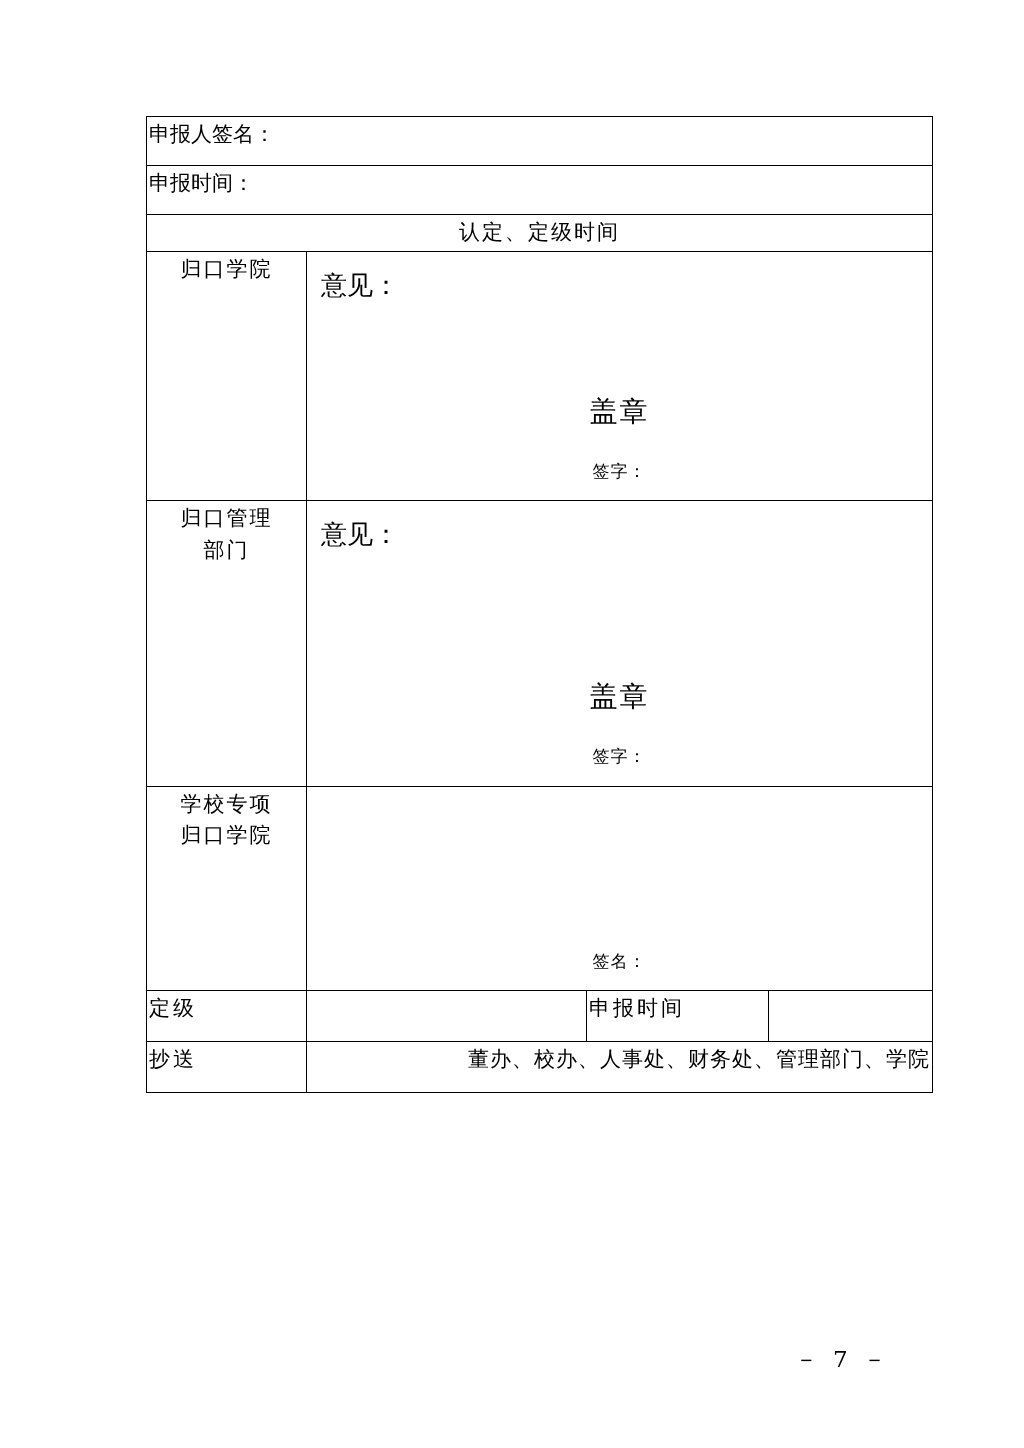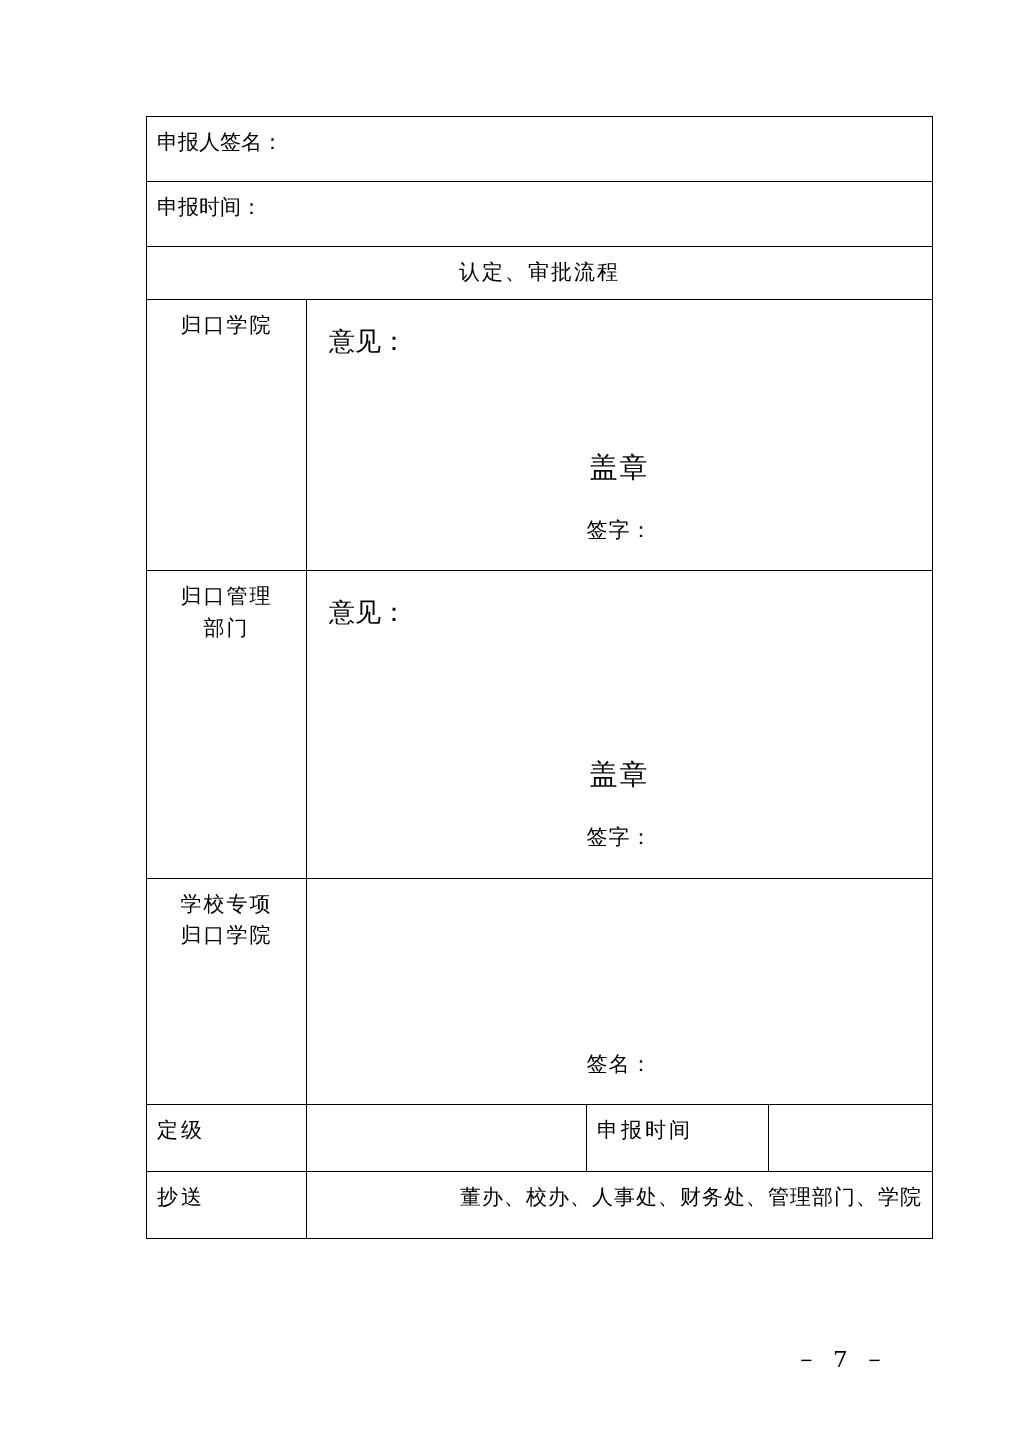--- a/index.html
+++ b/index.html
@@ -34,7 +34,7 @@
   }
   table.form td {
     border: 1.5px solid #000000;
-    padding: 10px;
+    padding: 2px;
     vertical-align: top;
     font-size: 21px;
     line-height: 1.5;

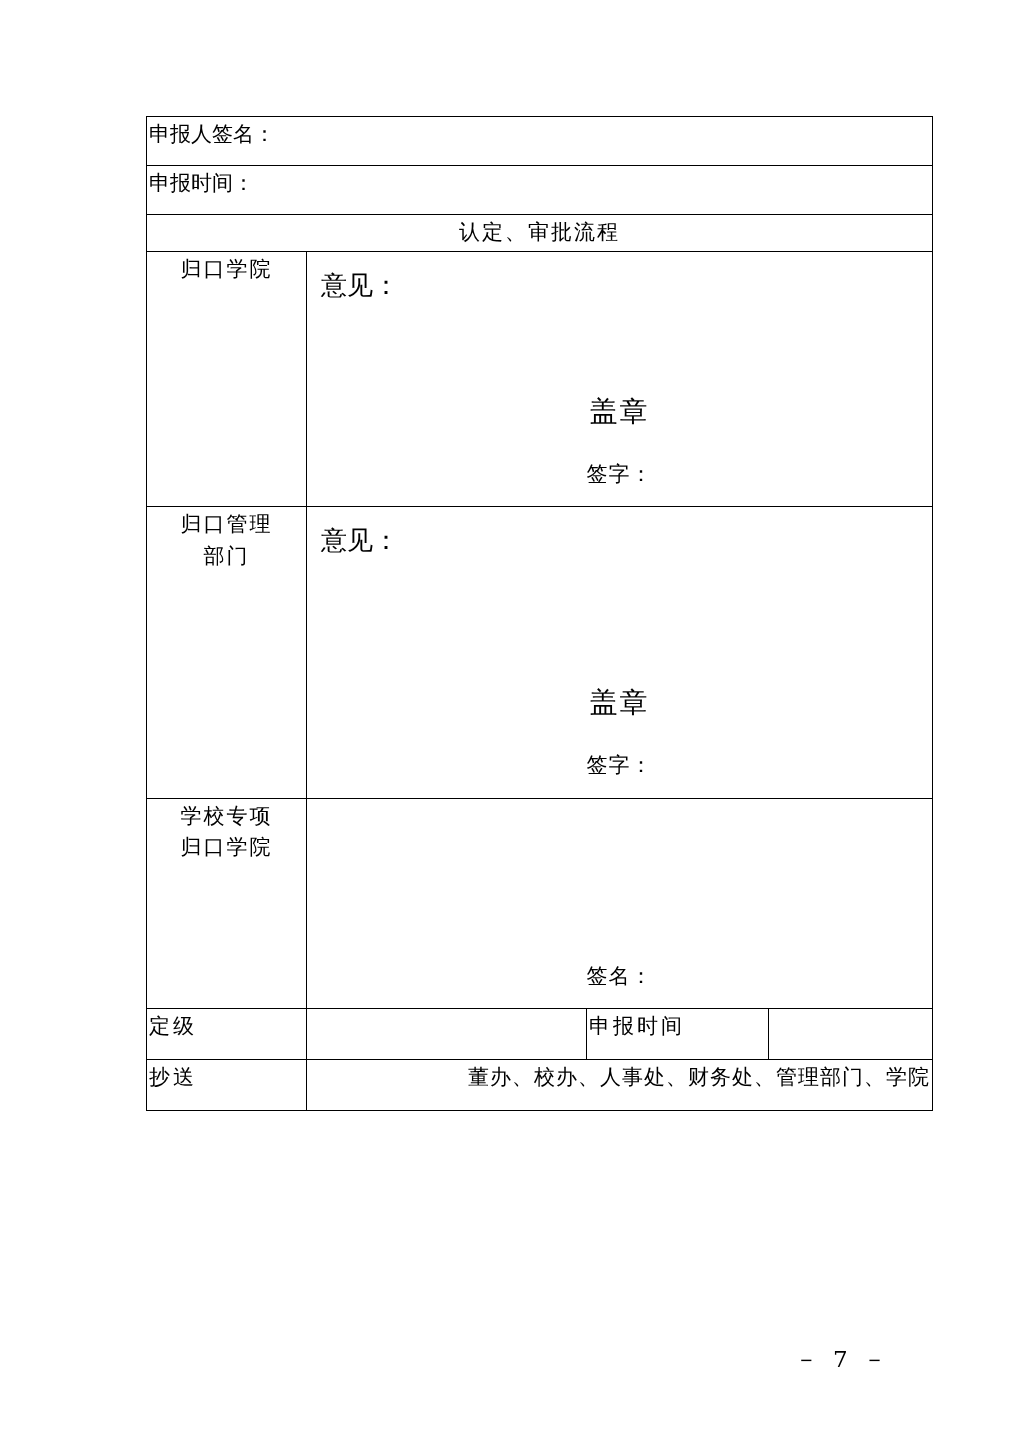--- a/index.html
+++ b/index.html
@@ -136,7 +136,7 @@
         </tr>
         <tr>
           <td colspan="4" class="title-cell">
-            <span>认定、审批流程</span>
+            <span>认定、定级时间</span>
           </td>
         </tr>
 

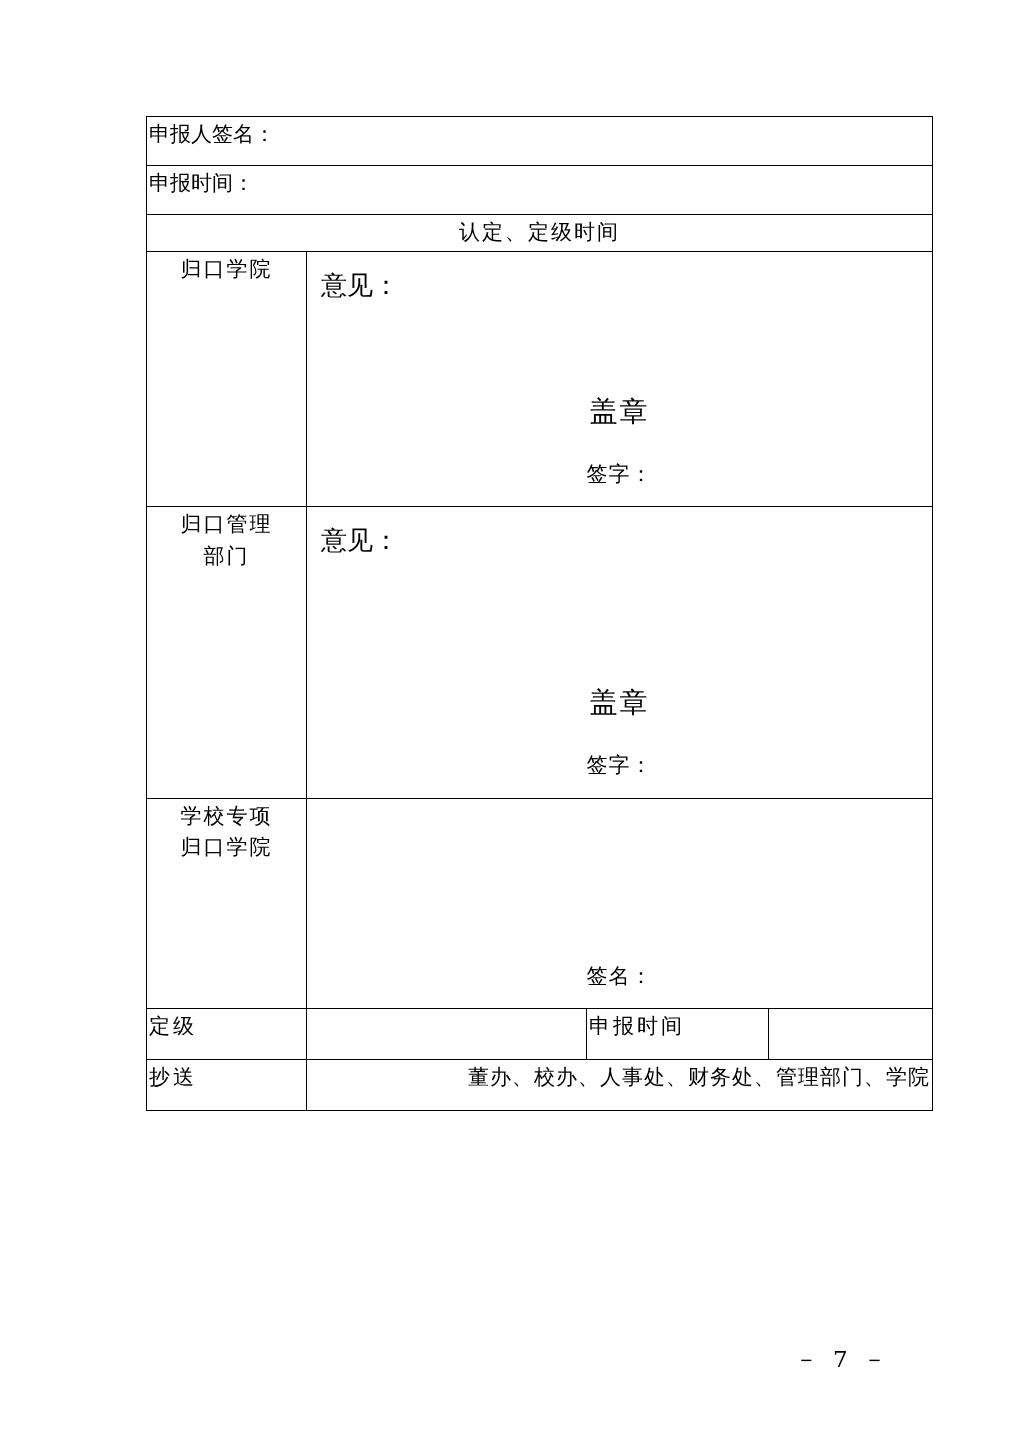--- a/index.html
+++ b/index.html
@@ -73,7 +73,7 @@
   }
   .sigline {
     text-align: center;
-    font-size: 21px;
+    font-size: 17px;
     letter-spacing: 1px;
   }
   .spacer-sm { height: 26px; }

